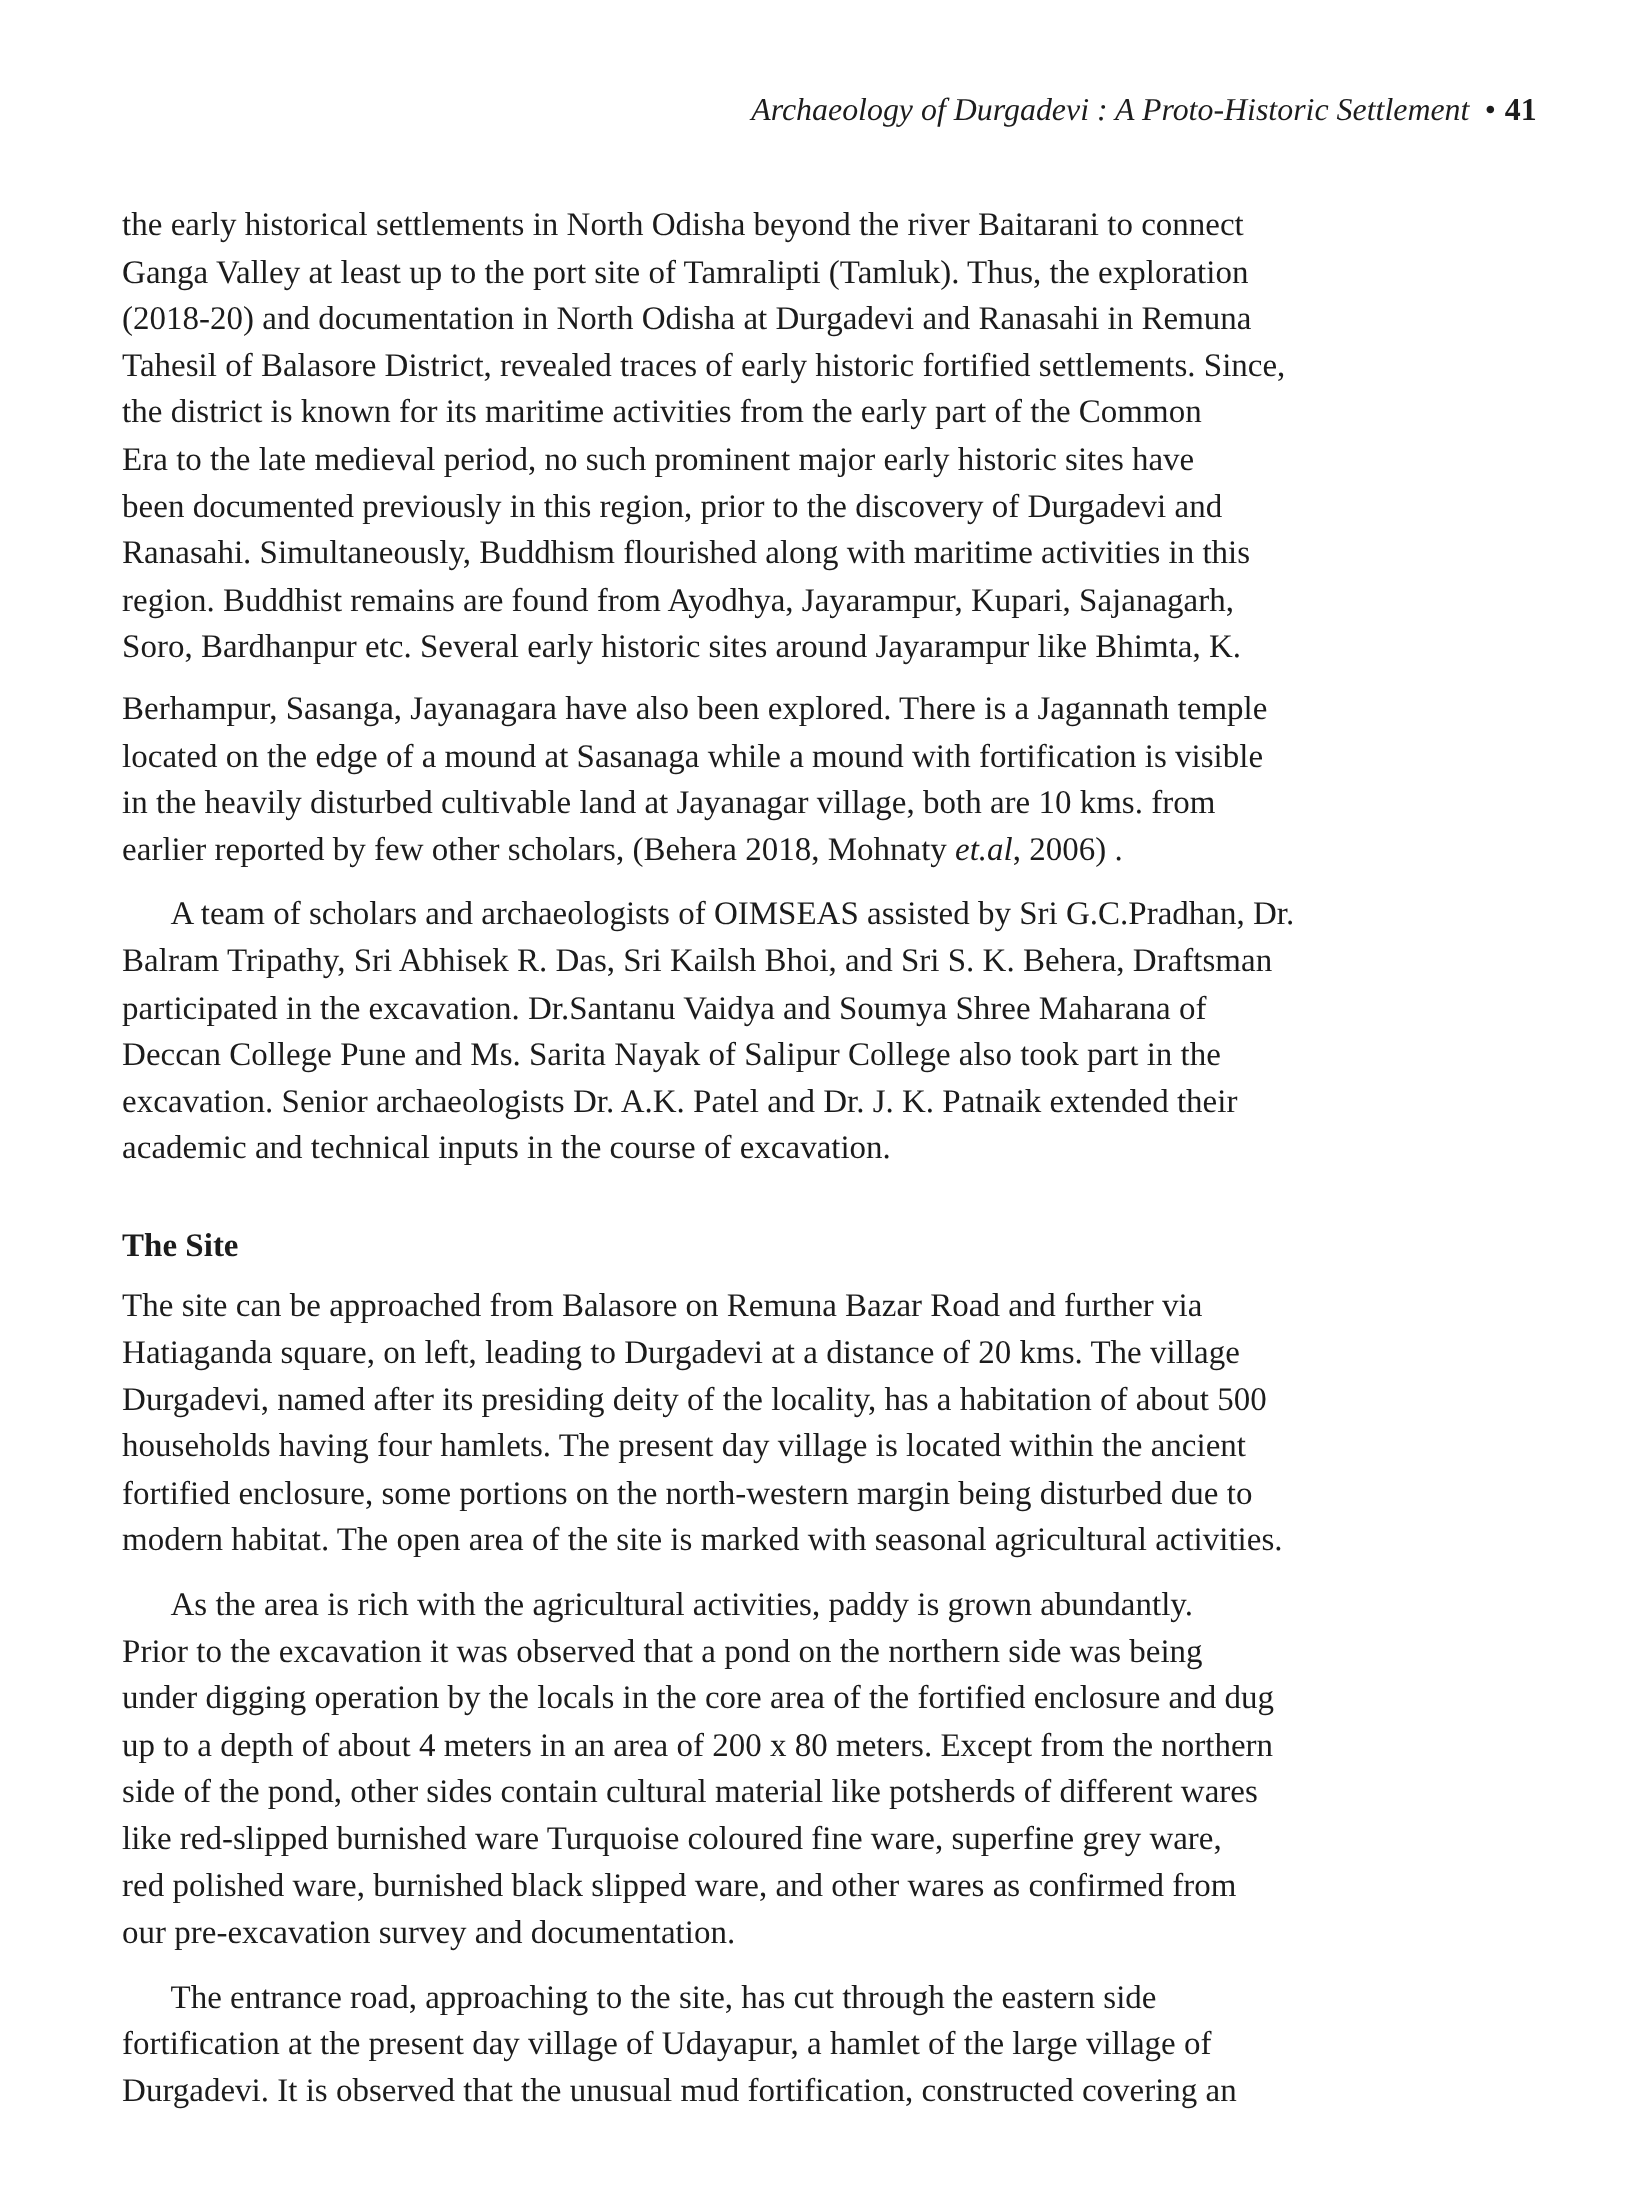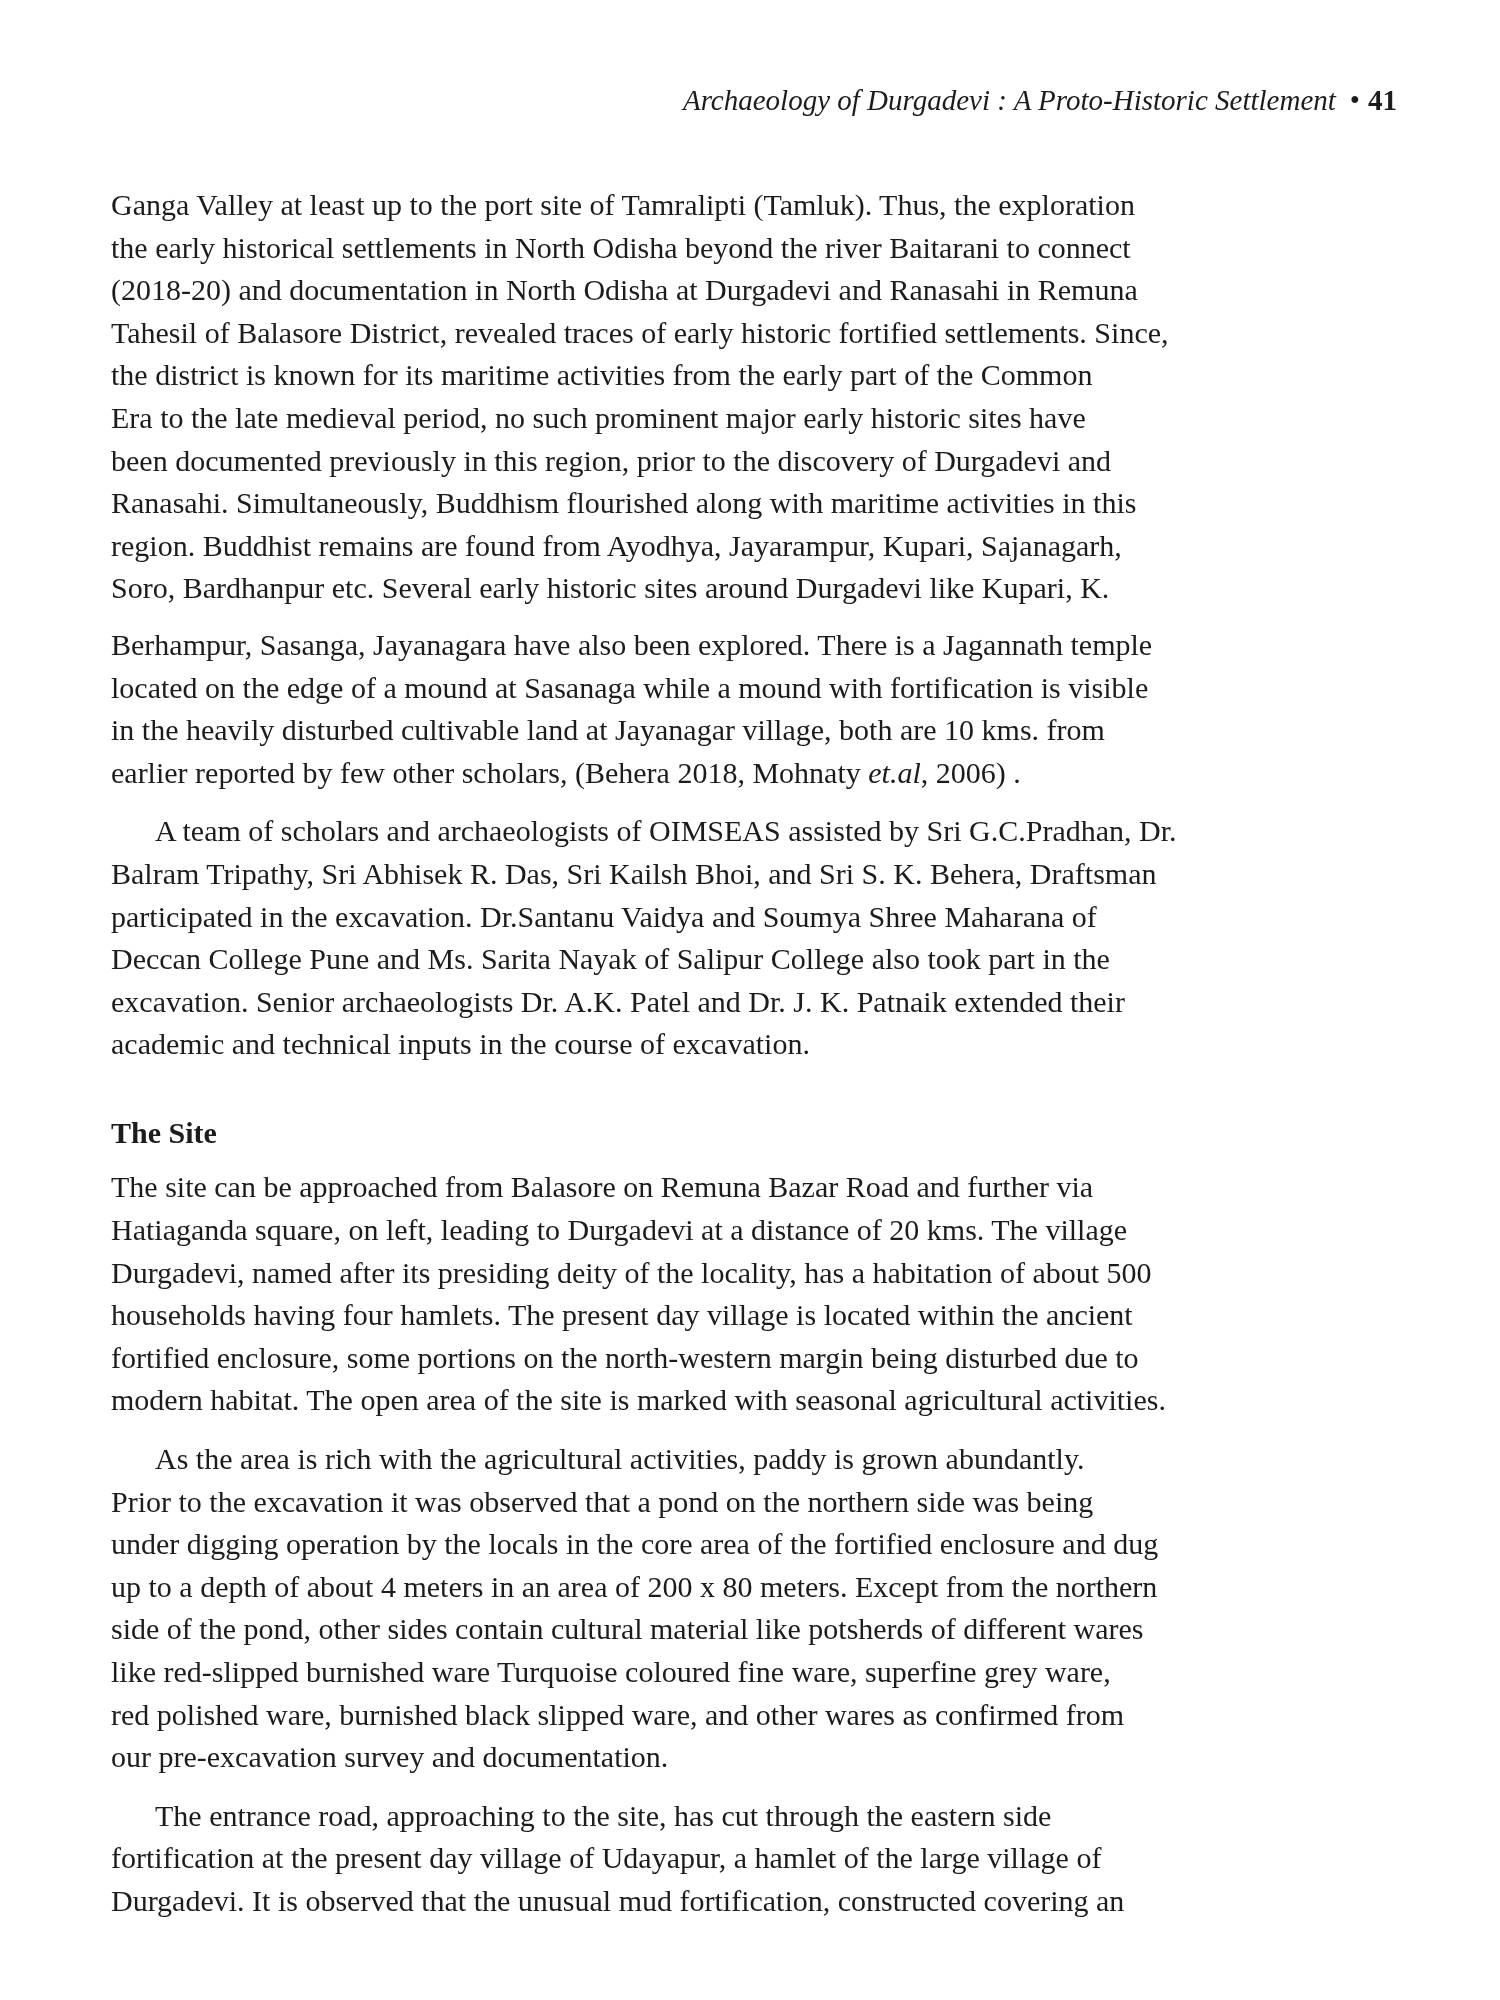--- a/index.html
+++ b/index.html
@@ -43,8 +43,8 @@
 <div class="body-text">
 
   <div class="para">
+    <span class="line" style="white-space: nowrap; word-spacing: 0px; text-align: left; text-align-last: left;">the early historical settlements in North Odisha beyond the river Baitarani to connect</span>
     <span class="line" style="white-space: nowrap; word-spacing: 0px; text-align: left; text-align-last: left;">Ganga Valley at least up to the port site of Tamralipti (Tamluk). Thus, the exploration</span>
-    <span class="line" style="white-space: nowrap; word-spacing: 0px; text-align: left; text-align-last: left;">the early historical settlements in North Odisha beyond the river Baitarani to connect</span>
     <span class="line" style="white-space: nowrap; word-spacing: 0px; text-align: left; text-align-last: left;">(2018-20) and documentation in North Odisha at Durgadevi and Ranasahi in Remuna</span>
     <span class="line" style="white-space: nowrap; word-spacing: 0px; text-align: left; text-align-last: left;">Tahesil of Balasore District, revealed traces of early historic fortified settlements. Since,</span>
     <span class="line" style="white-space: nowrap; word-spacing: 0px; text-align: left; text-align-last: left;">the district is known for its maritime activities from the early part of the Common</span>

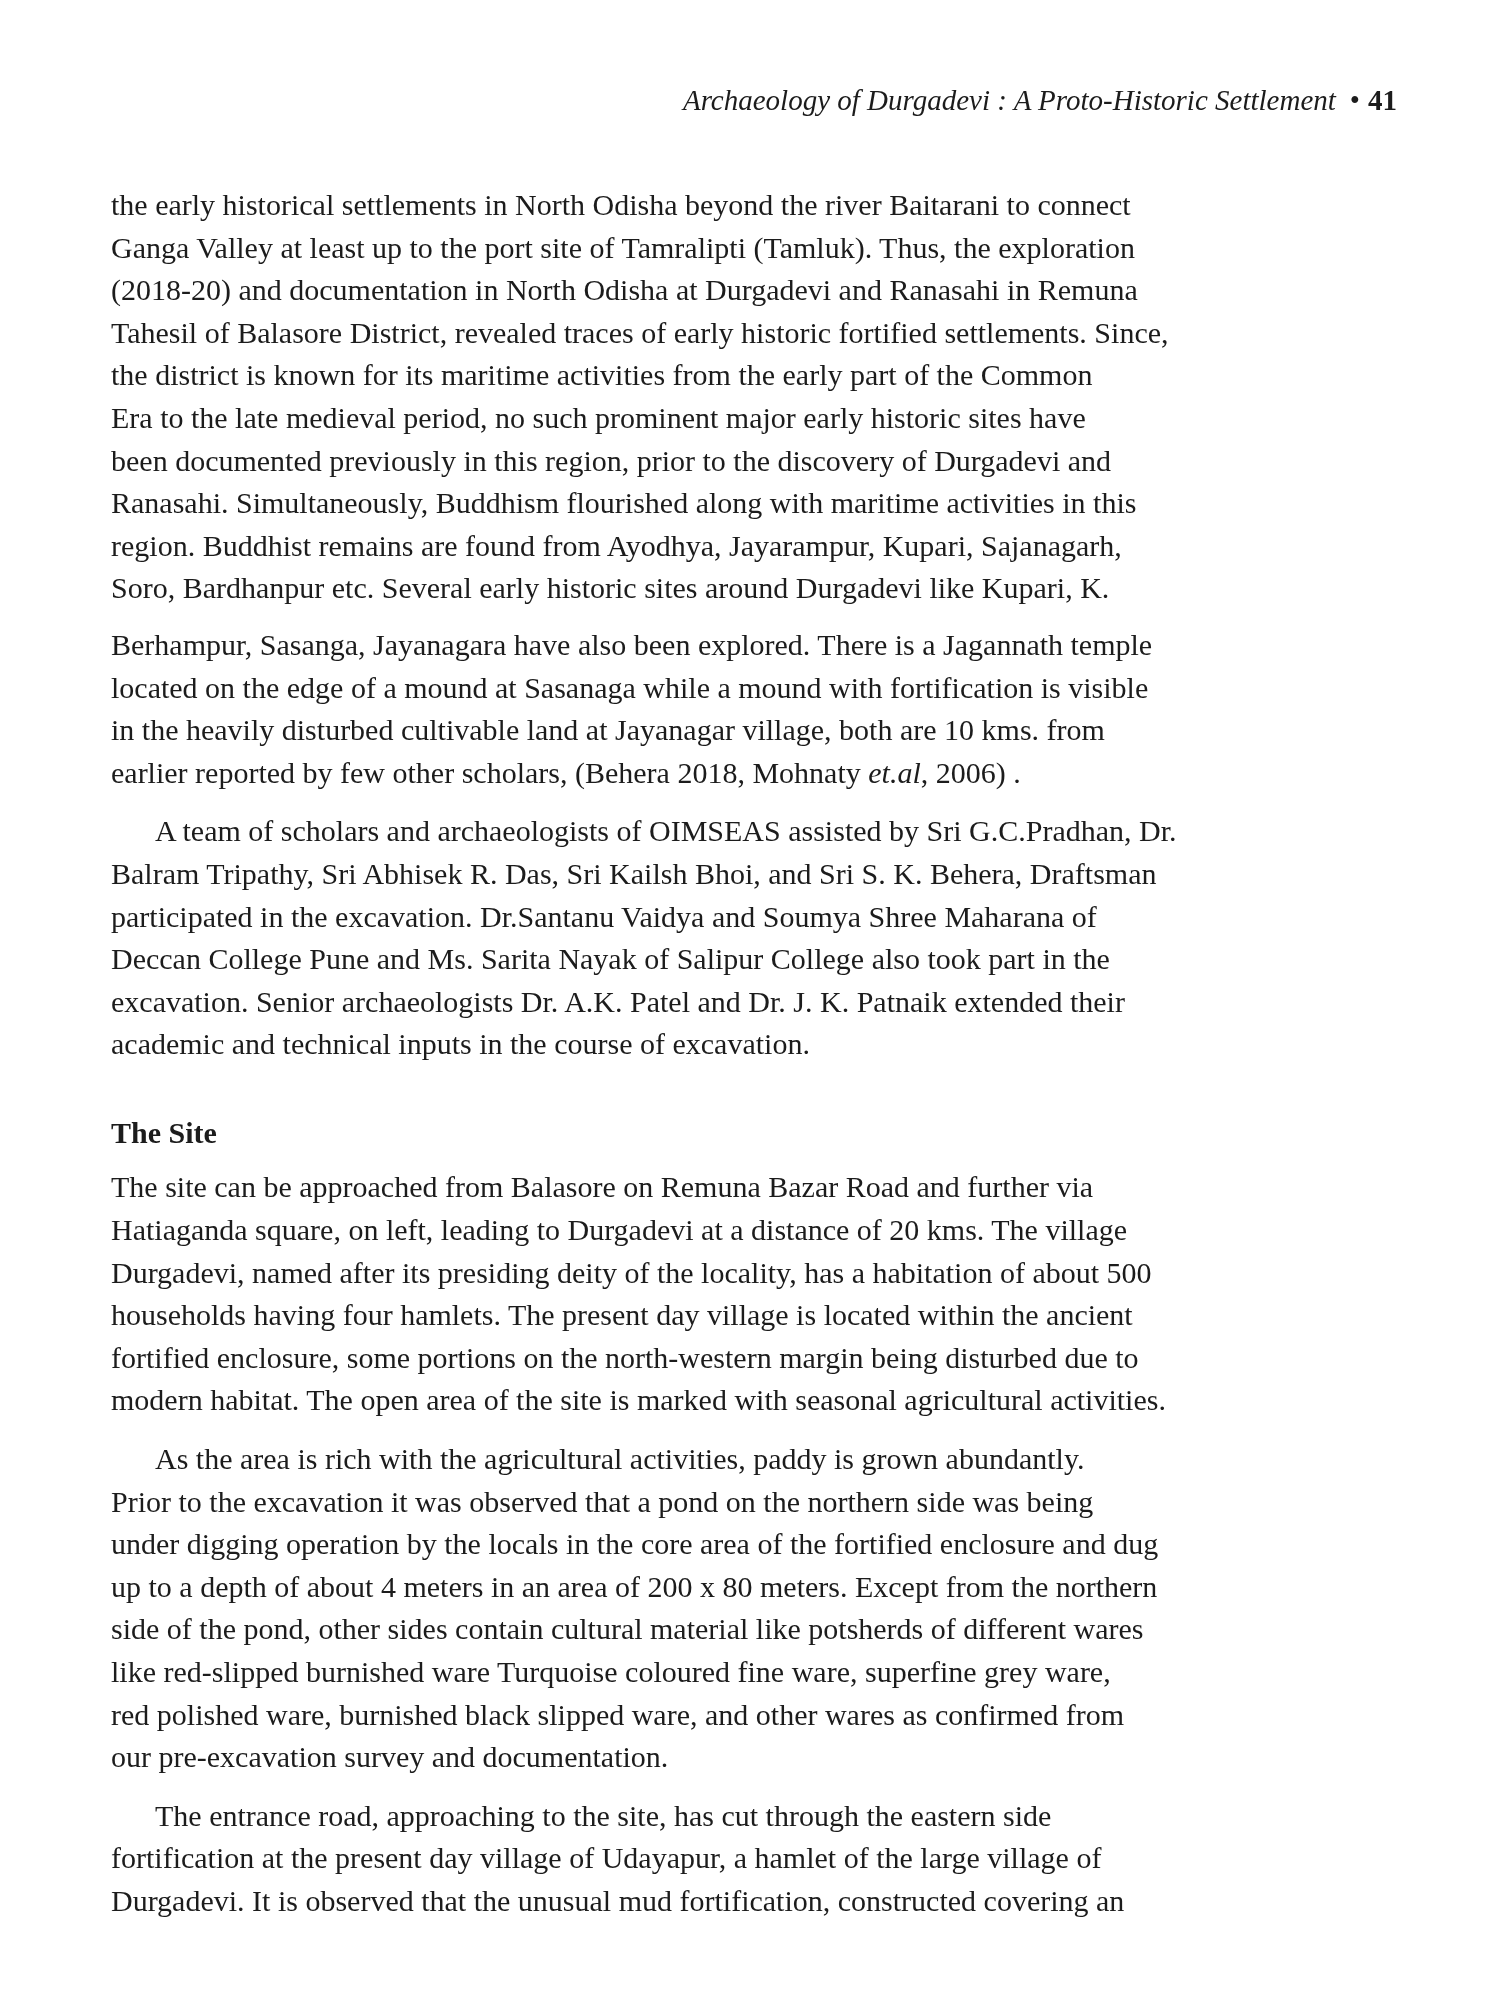--- a/index.html
+++ b/index.html
@@ -52,7 +52,7 @@
     <span class="line" style="white-space: nowrap; word-spacing: 0px; text-align: left; text-align-last: left;">been documented previously in this region, prior to the discovery of Durgadevi and</span>
     <span class="line" style="white-space: nowrap; word-spacing: 0px; text-align: left; text-align-last: left;">Ranasahi. Simultaneously, Buddhism flourished along with maritime activities in this</span>
     <span class="line" style="white-space: nowrap; word-spacing: 0px; text-align: left; text-align-last: left;">region. Buddhist remains are found from Ayodhya, Jayarampur, Kupari, Sajanagarh,</span>
-    <span class="line" style="white-space: nowrap; word-spacing: 0px; text-align: left; text-align-last: left;">Soro, Bardhanpur etc. Several early historic sites around Durgadevi like Kupari, K.</span>
+    <span class="line" style="white-space: nowrap; word-spacing: 0px; text-align: left; text-align-last: left;">Soro, Bardhanpur etc. Several early historic sites around Jayarampur like Bhimta, K.</span>
     <span class="line" style="white-space: nowrap; word-spacing: 0px; text-align: left; text-align-last: left; margin-top: 14px;">Berhampur, Sasanga, Jayanagara have also been explored. There is a Jagannath temple</span>
     <span class="line" style="white-space: nowrap; word-spacing: 0px; text-align: left; text-align-last: left;">located on the edge of a mound at Sasanaga while a mound with fortification is visible</span>
     <span class="line" style="white-space: nowrap; word-spacing: 0px; text-align: left; text-align-last: left;">in the heavily disturbed cultivable land at Jayanagar village, both are 10 kms. from</span>

